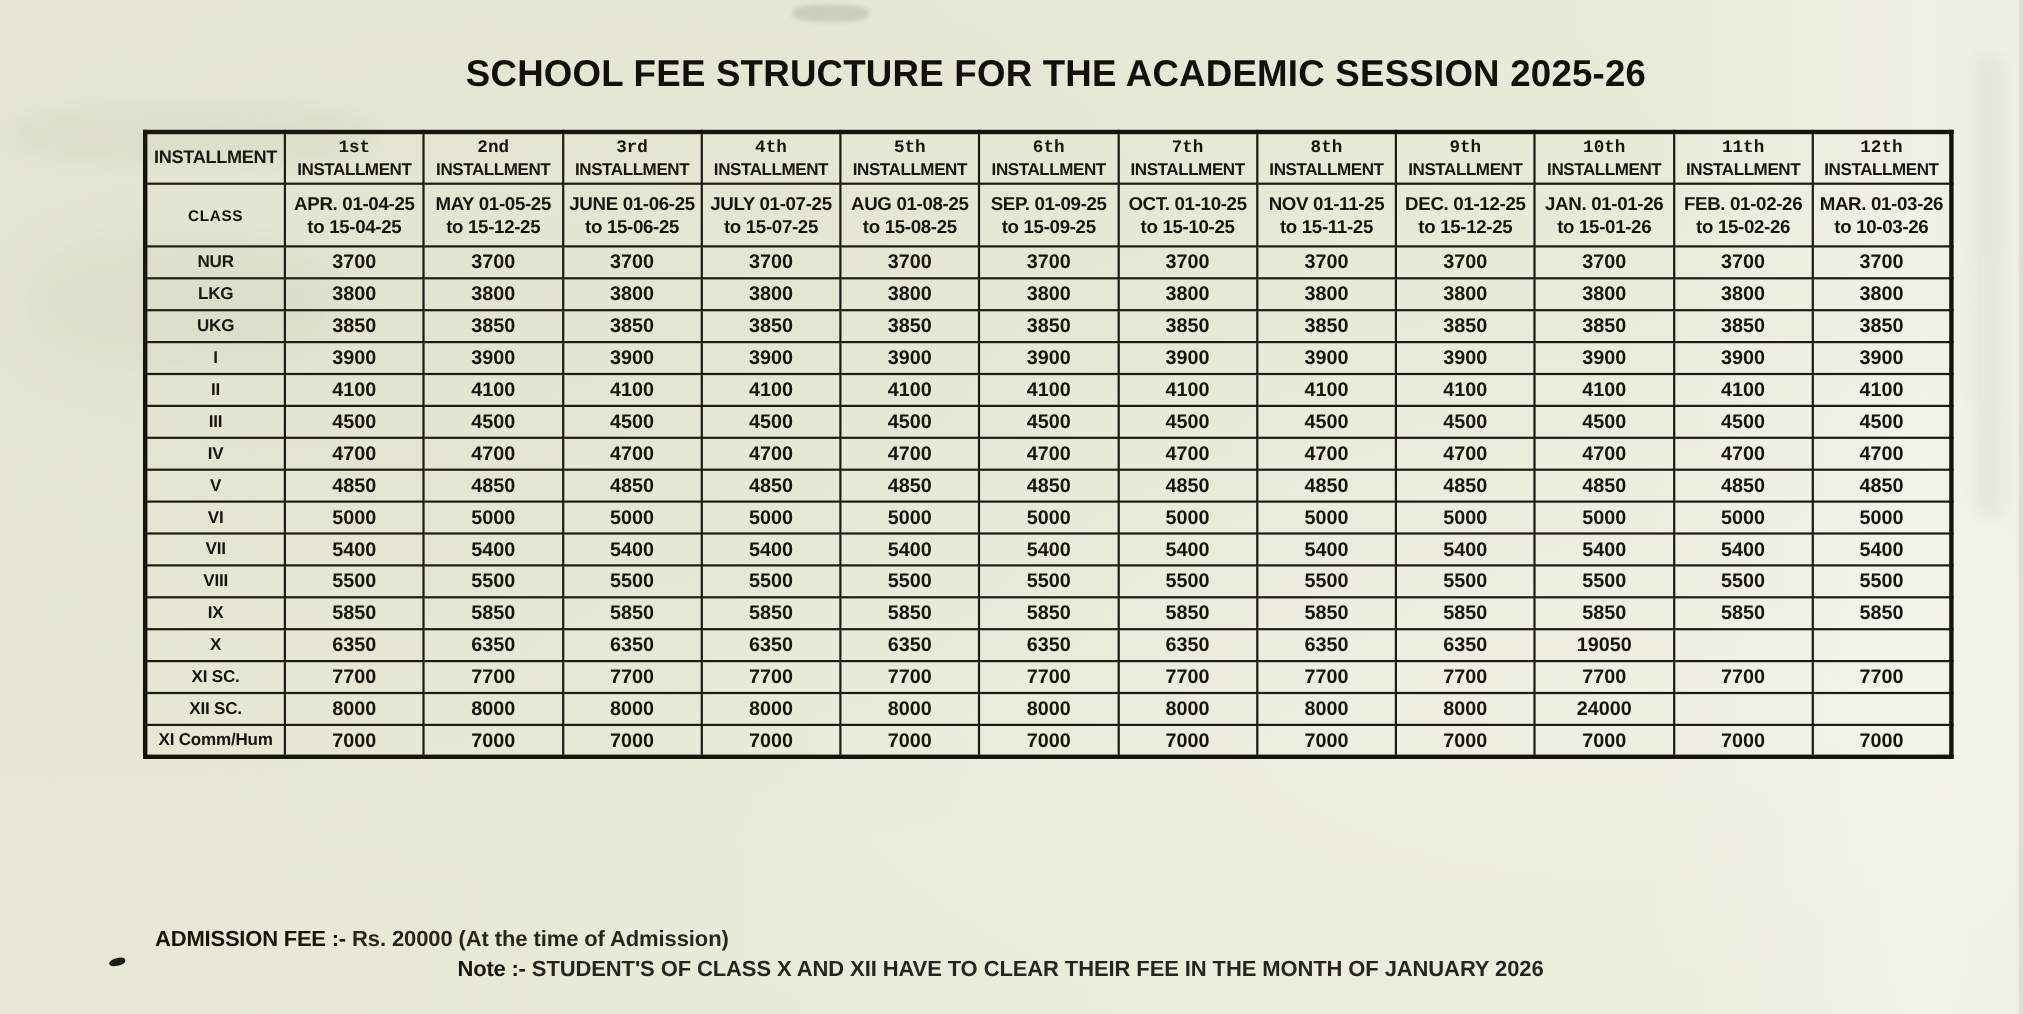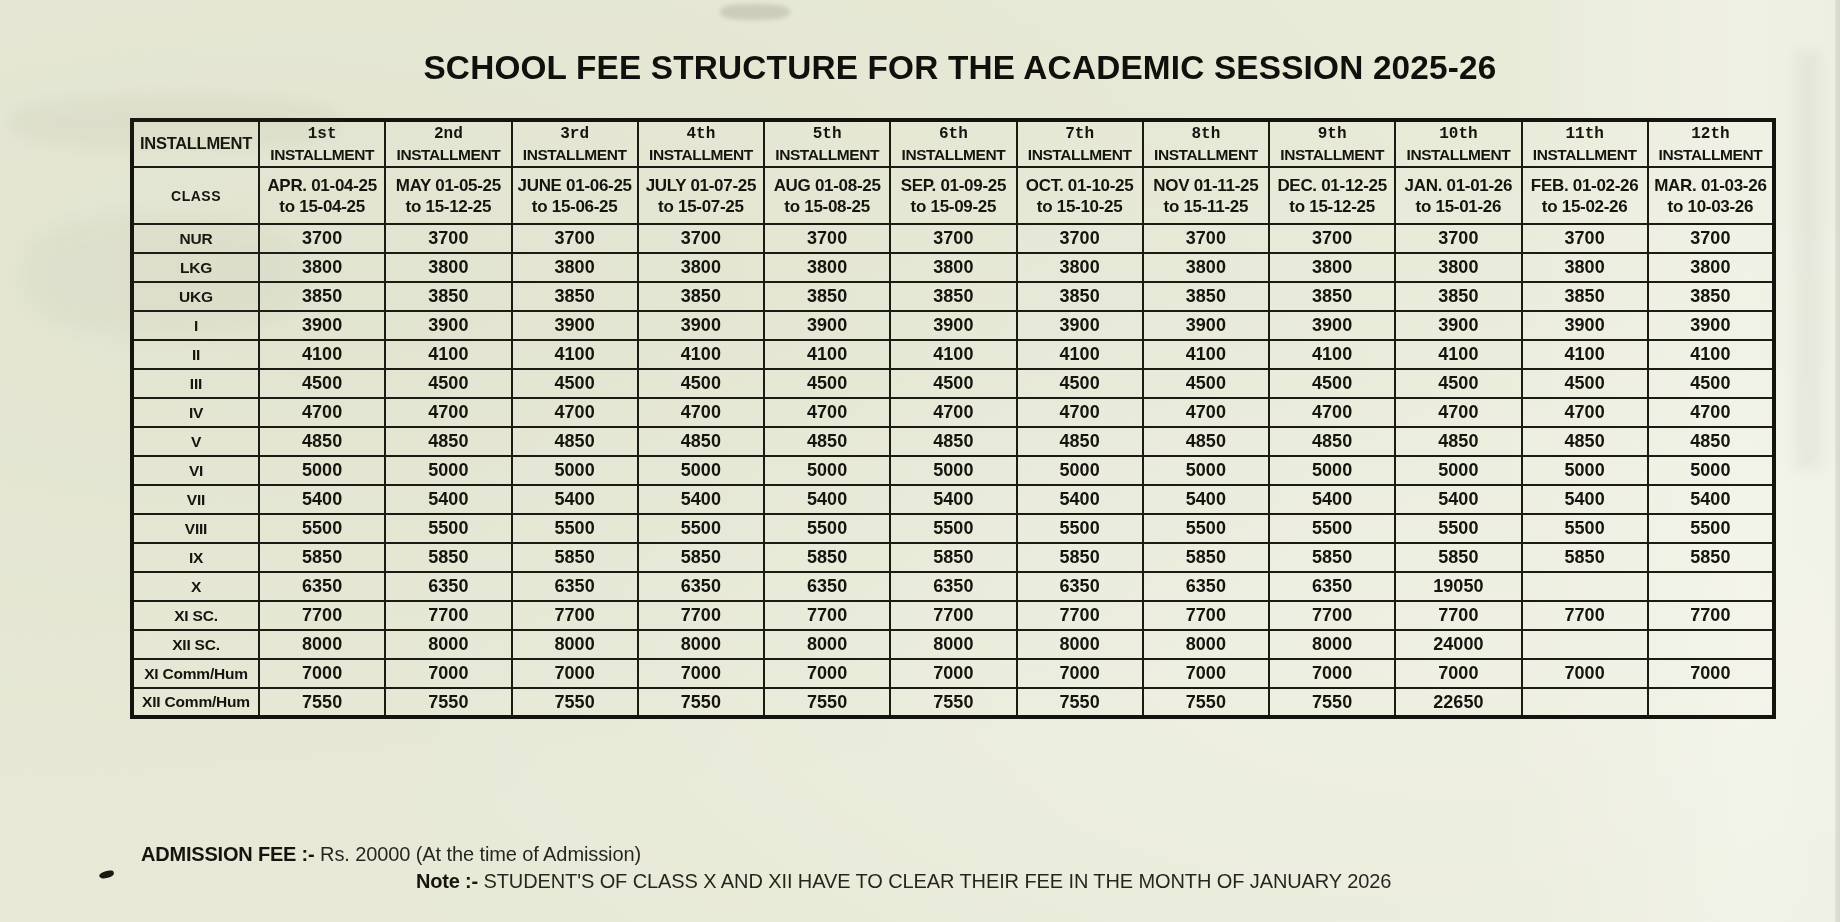--- a/index.html
+++ b/index.html
@@ -412,21 +412,6 @@
         <td class="vcell">7000</td>
         <td class="vcell">7000</td>
       </tr>
-      <tr>
-        <th class="ccell">XII Comm/Hum</th>
-        <td class="vcell">7550</td>
-        <td class="vcell">7550</td>
-        <td class="vcell">7550</td>
-        <td class="vcell">7550</td>
-        <td class="vcell">7550</td>
-        <td class="vcell">7550</td>
-        <td class="vcell">7550</td>
-        <td class="vcell">7550</td>
-        <td class="vcell">7550</td>
-        <td class="vcell">22650</td>
-        <td class="vcell"></td>
-        <td class="vcell"></td>
-      </tr>
     </tbody>
 </table>
 

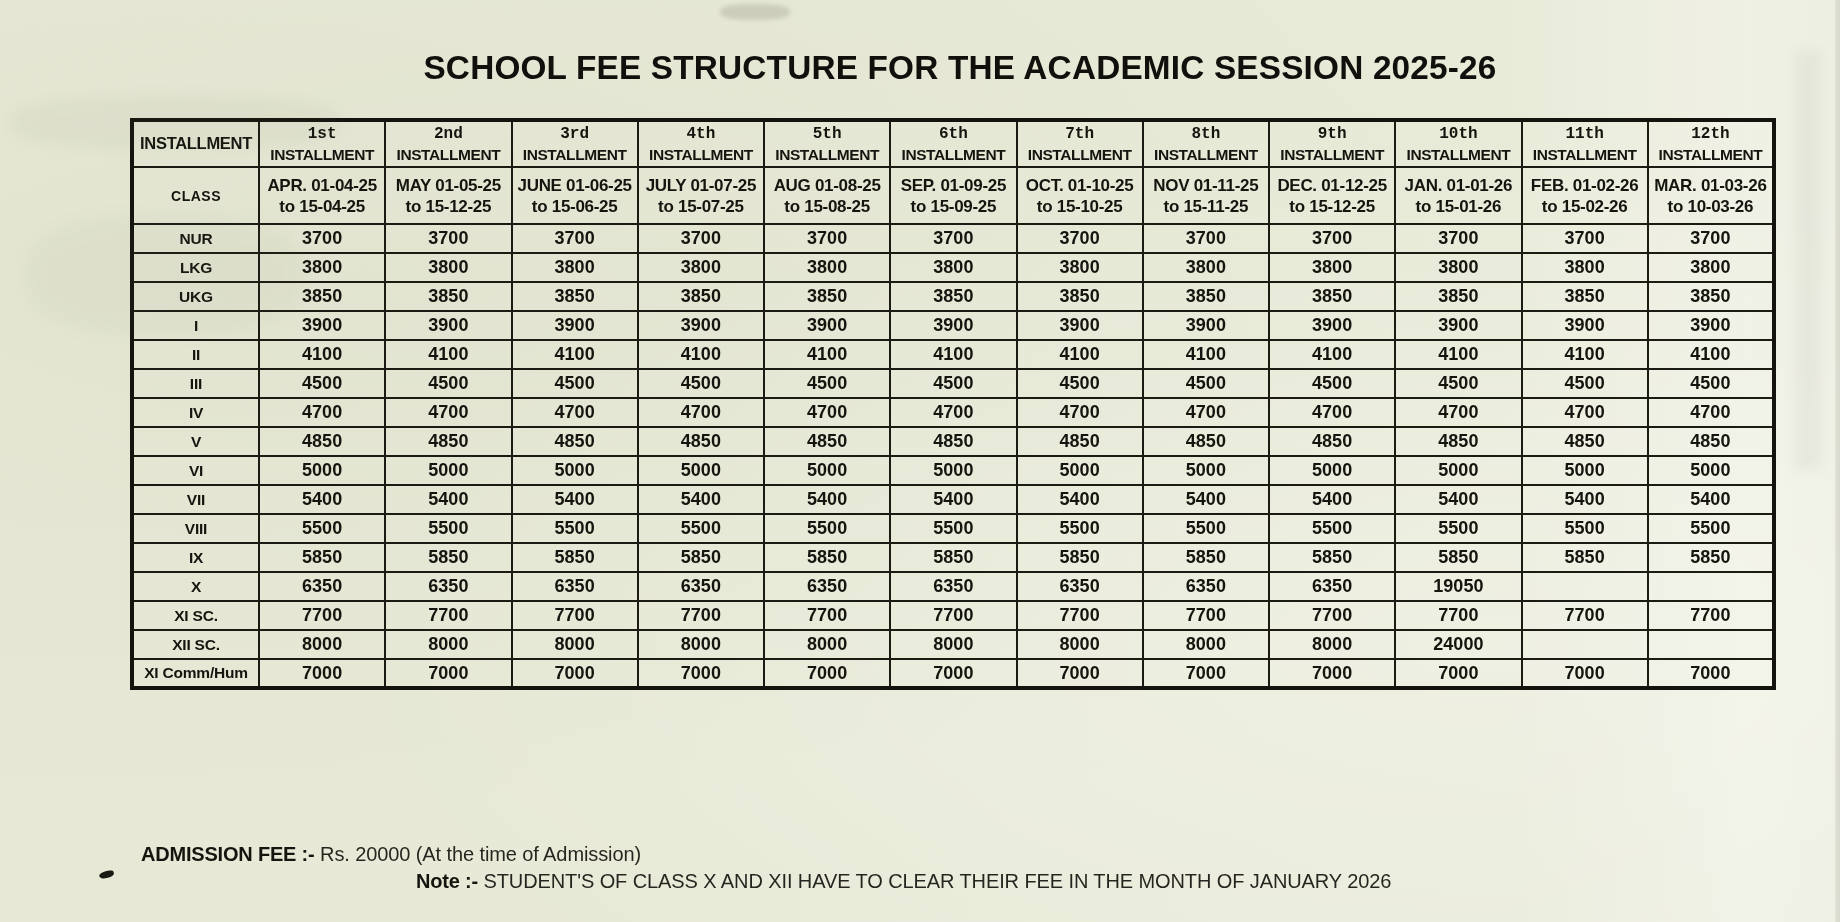--- a/index.html
+++ b/index.html
@@ -45,7 +45,7 @@
   .vcell { font-size:18px; }
   .footer-line { position:absolute; font-size:20px; color:#15140f; }
   .footer-line .flabel { font-weight:bold; letter-spacing:-0.2px; }
-  .footer-line .ftext  { font-weight:normal; opacity:0.92; letter-spacing:-0.1px; }
+  .footer-line .ftext  { font-weight:bold; opacity:0.92; letter-spacing:-0.1px; }
   #admission-line { left:141px; top:843px; }
   #note-line { left:416px; top:870px; }
   

